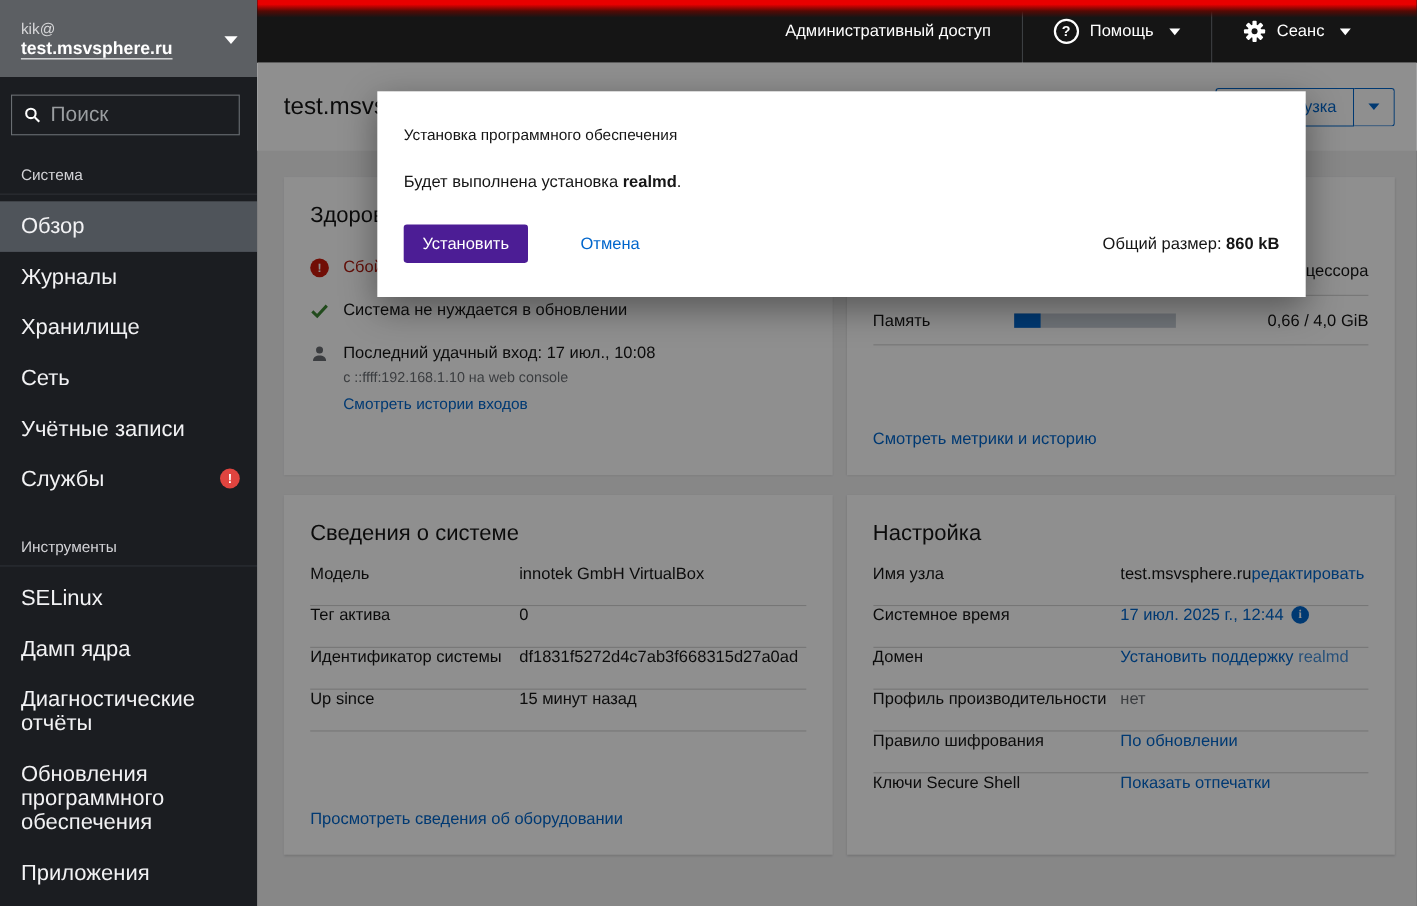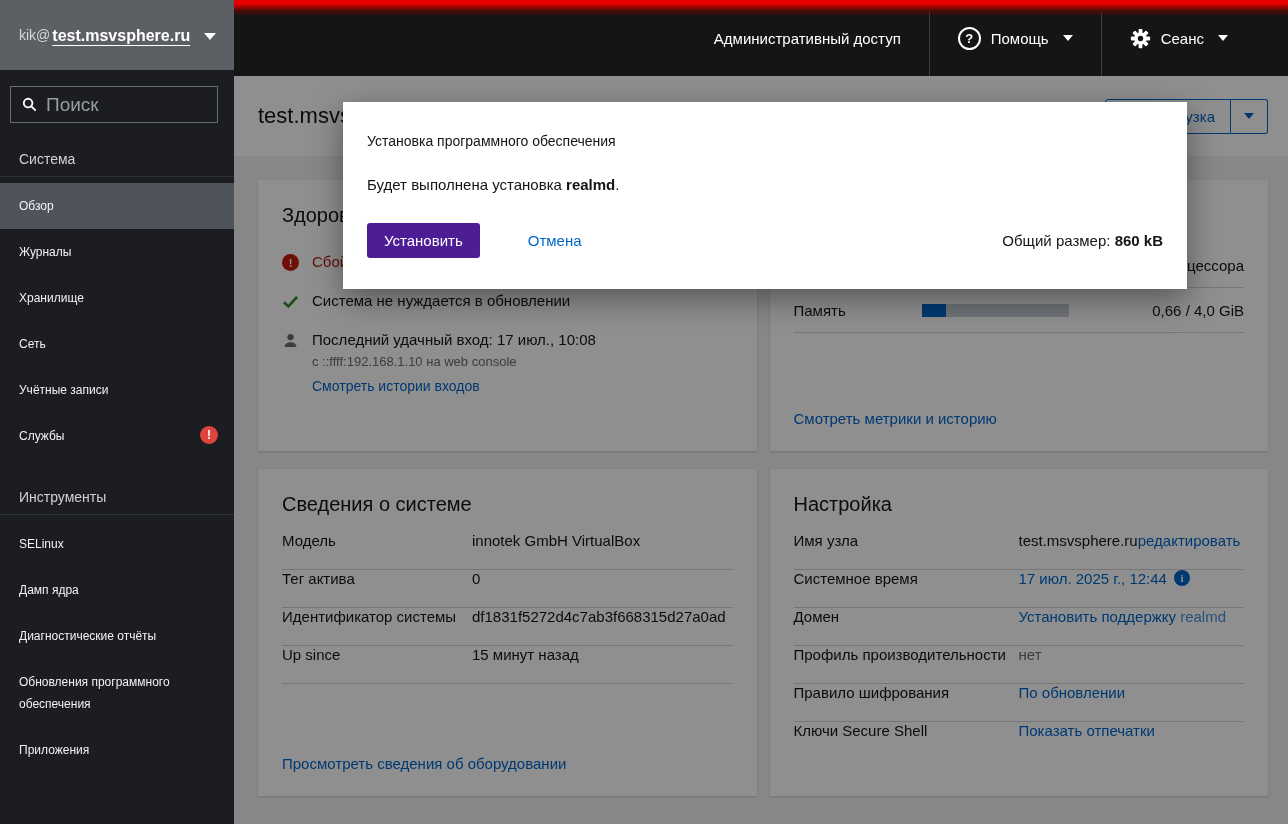--- a/index.html
+++ b/index.html
@@ -10,7 +10,7 @@
   
   .sidebar { flex:0 0 234px; background:#1b1d21; display:flex; flex-direction:column; overflow:hidden; }
   .user-block { background:#5c5f63; height:70px; padding:14px 18px 12px 19px; display:flex; align-items:center; justify-content:space-between; cursor:pointer; }
-  .user-lines { display:flex; gap:2px; }
+  .user-lines { display:flex; flex-direction:column; gap:2px; }
   .user-name { color:#d6d6d8; font-size:14px; }
   .user-host { color:#ffffff; font-size:16px; font-weight:bold; text-decoration:underline; text-underline-offset:4px; }
   .tri { width:0; height:0; border-left:6px solid transparent; border-right:6px solid transparent; border-top:7px solid currentColor; display:inline-block; }

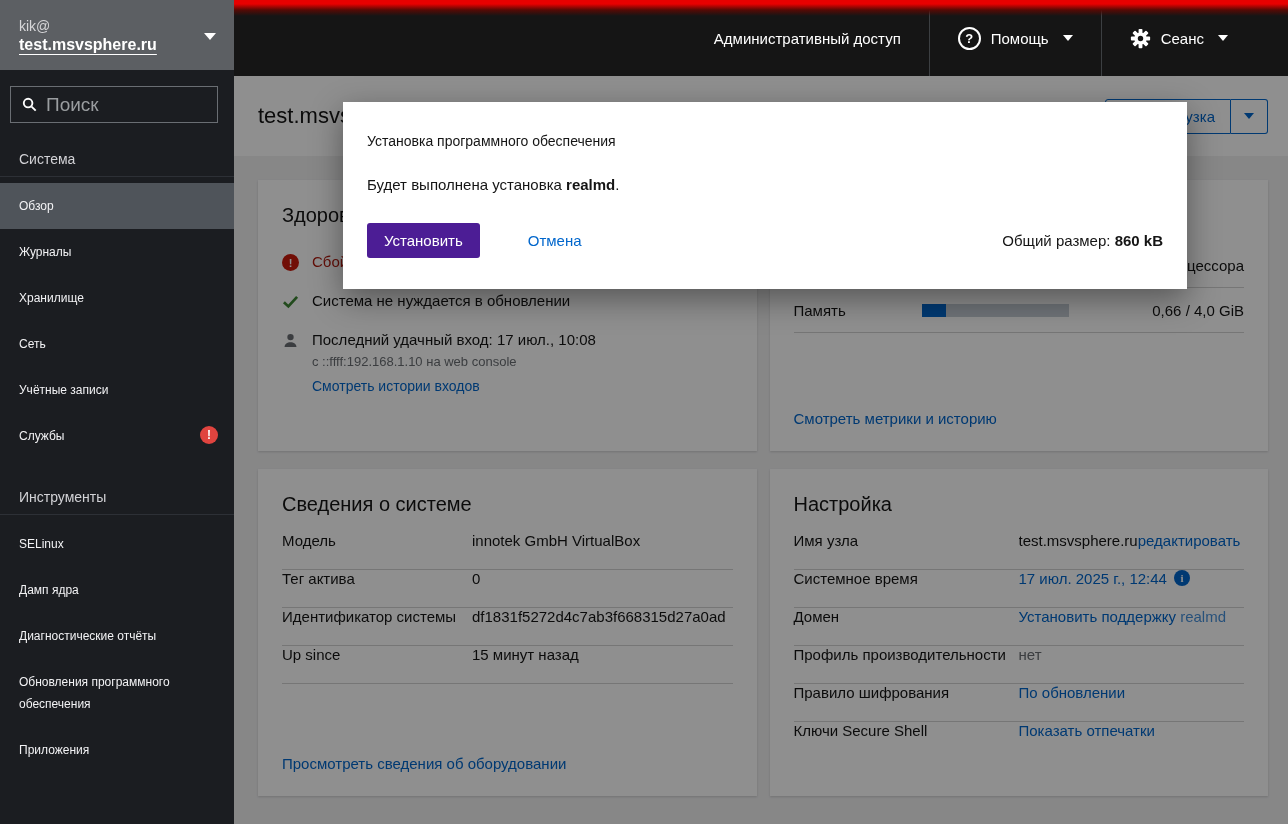--- a/index.html
+++ b/index.html
@@ -33,7 +33,7 @@
   
   .right { flex:1; display:flex; flex-direction:column; min-width:0; }
 
-  .masthead { height:76px; flex:none; background:#151515; position:relative; display:flex; align-items:center; justify-content:flex-end; padding-right:32px; }
+  .masthead { height:57px; flex:none; background:#151515; position:relative; display:flex; align-items:center; justify-content:flex-end; padding-right:32px; }
   .masthead::before { content:""; position:absolute; top:0; left:0; right:0; height:16px; background:linear-gradient(180deg,#e80000 0,#e80000 4px,#550a05 10px,rgba(21,21,21,0) 16px); pointer-events:none; }
   .mh-text { color:#fff; font-size:15px; padding:0 28px; }
   .mh-sep { width:1px; align-self:stretch; margin-top:4px; background:#3c3f42; }

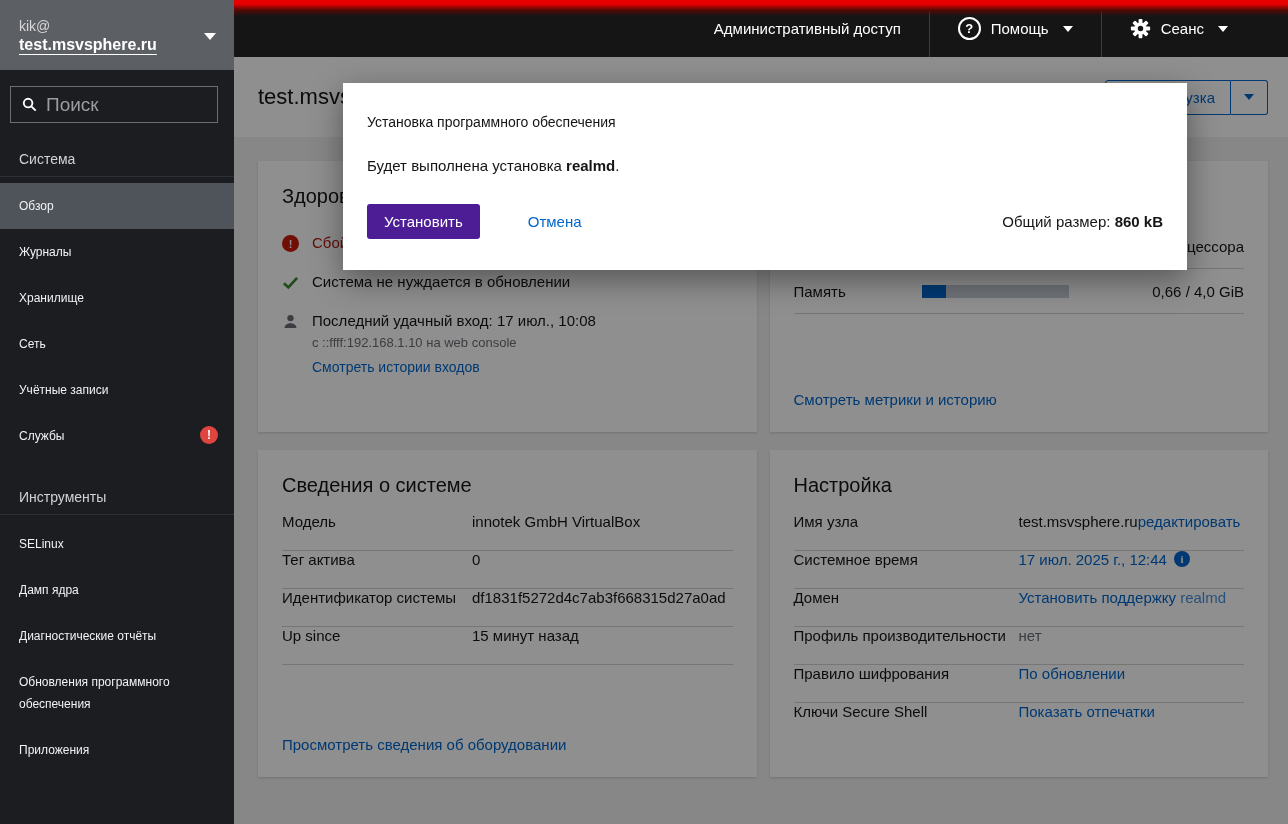--- a/index.html
+++ b/index.html
@@ -25,7 +25,7 @@
   .section-title { color:#d2d2d6; font-size:14px; padding:14px 19px 9px; border-bottom:1px solid #2d3036; }
   .nav ul { list-style:none; padding:6px 0 0; }
   .nav li { position:relative; }
-  .nav li a { display:flex; align-items:flex-start; padding:12px 19px; font-size:12px; line-height:22px; color:#f2f2f4; text-decoration:none; cursor:pointer; }
+  .nav li a { display:flex; align-items:flex-start; padding:12px 19px; font-size:20px; line-height:22px; color:#f2f2f4; text-decoration:none; cursor:pointer; }
   .nav li.active { background:#4f545a; }
   .nav .badge { position:absolute; right:16px; top:13px; width:18px; height:18px; border-radius:50%; background:#e0443f; color:#fff; font-size:12px; font-weight:bold; display:flex; align-items:center; justify-content:center; }
   .section + .section { margin-top:16px; }

